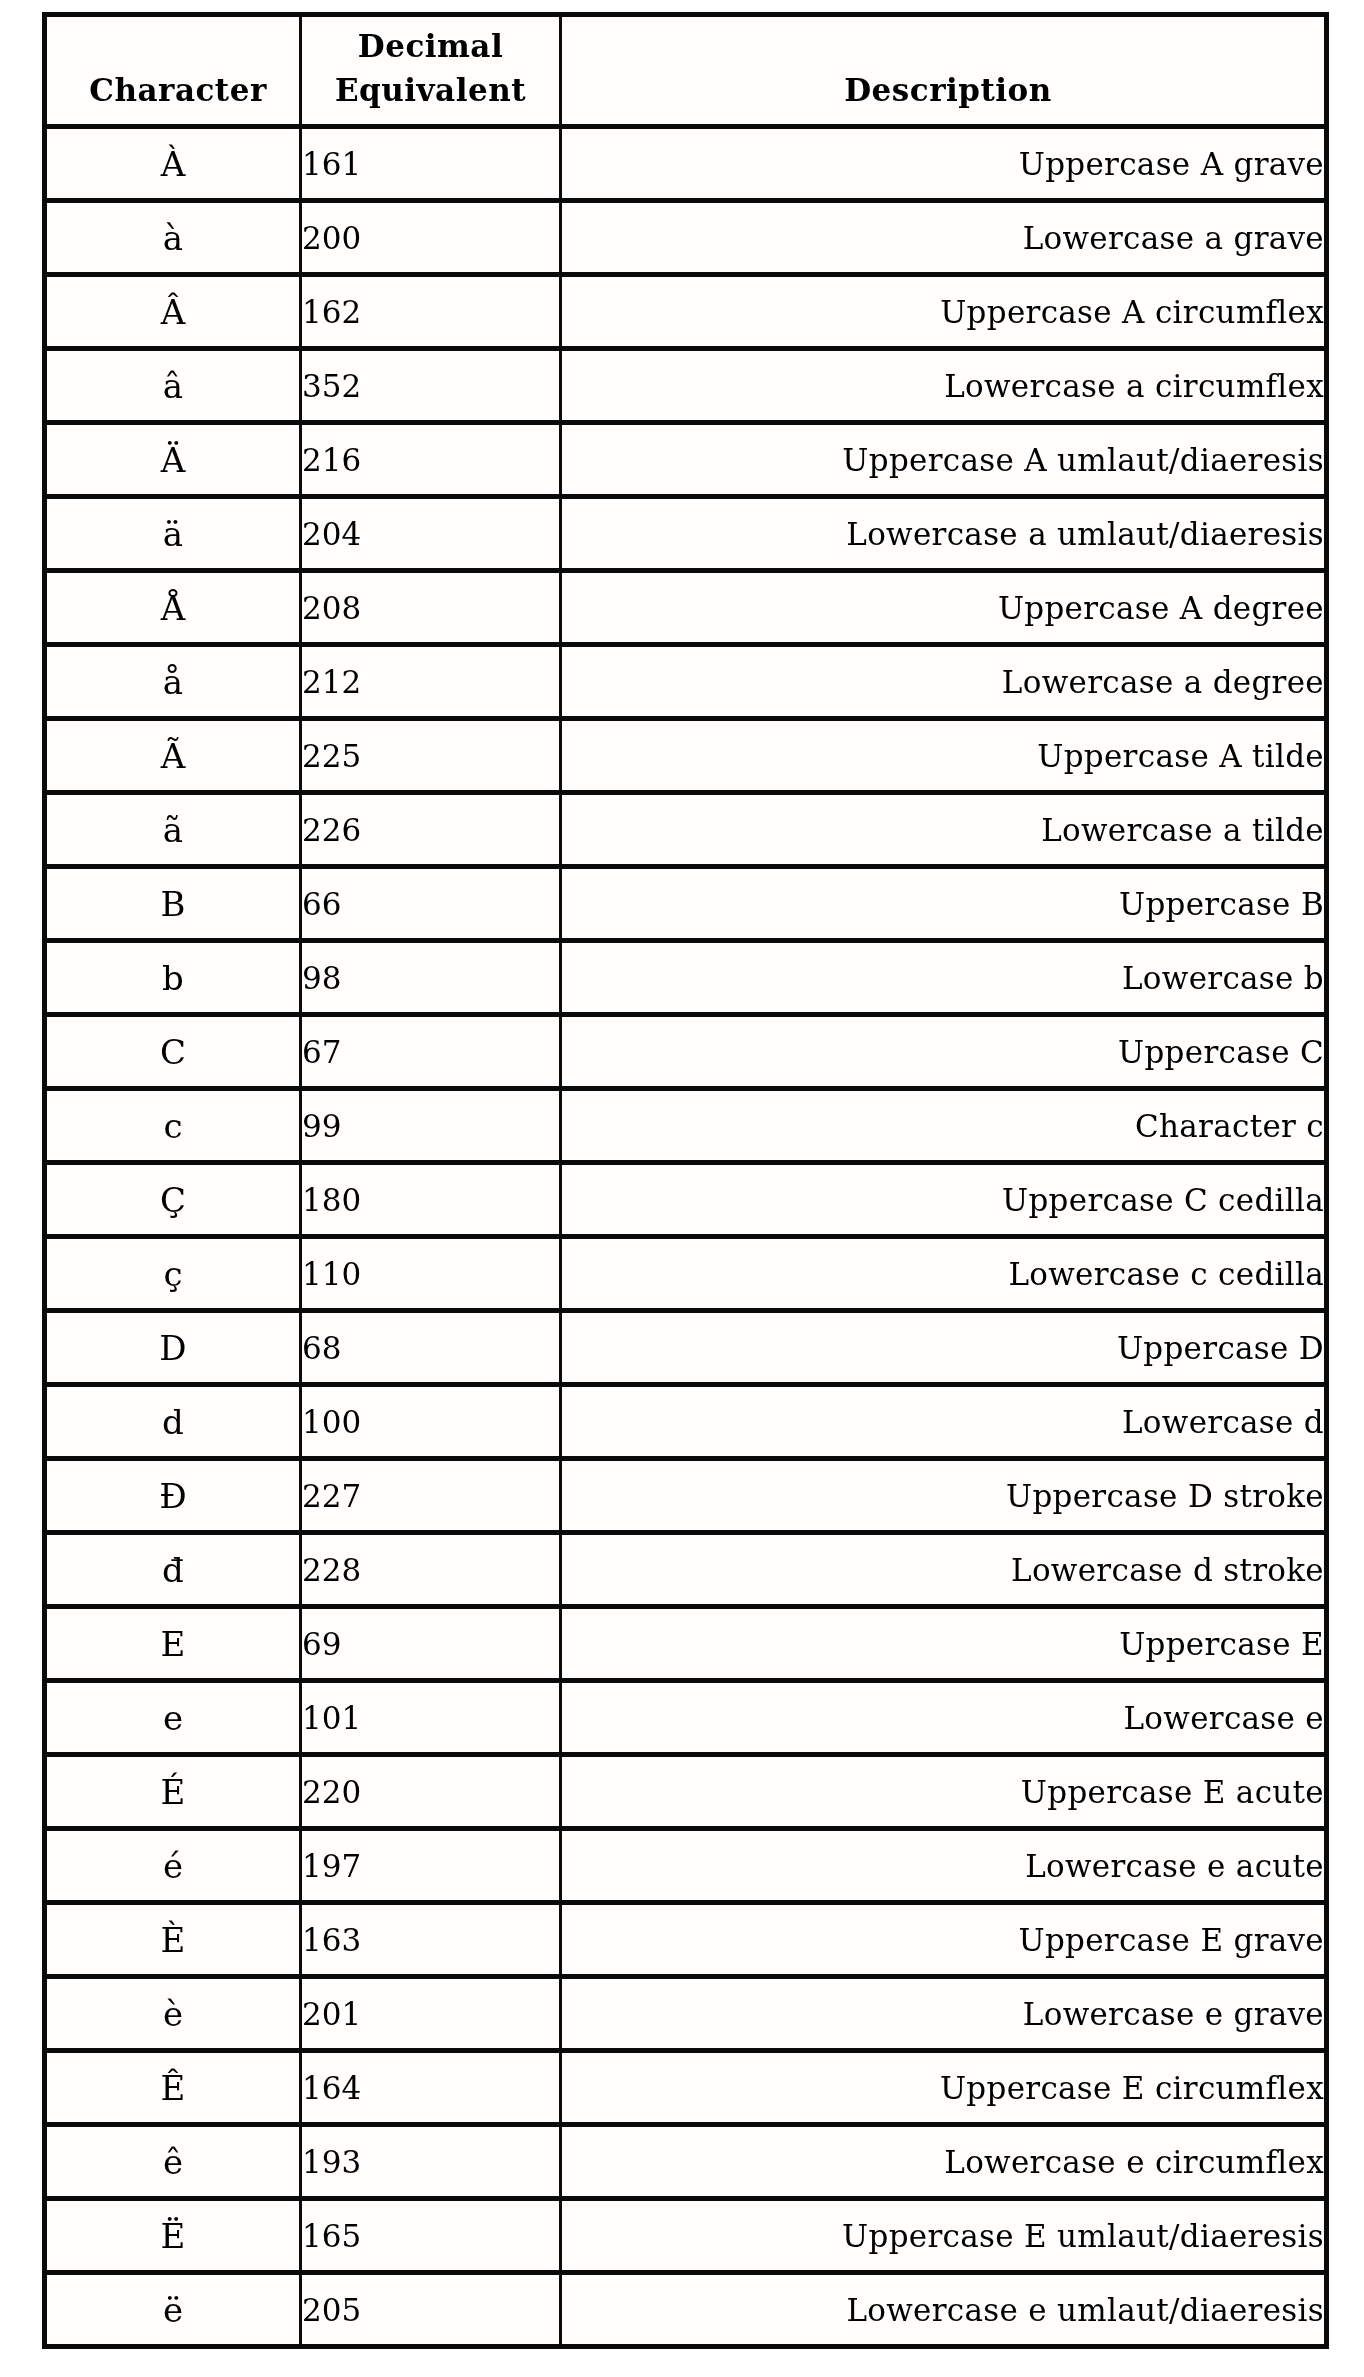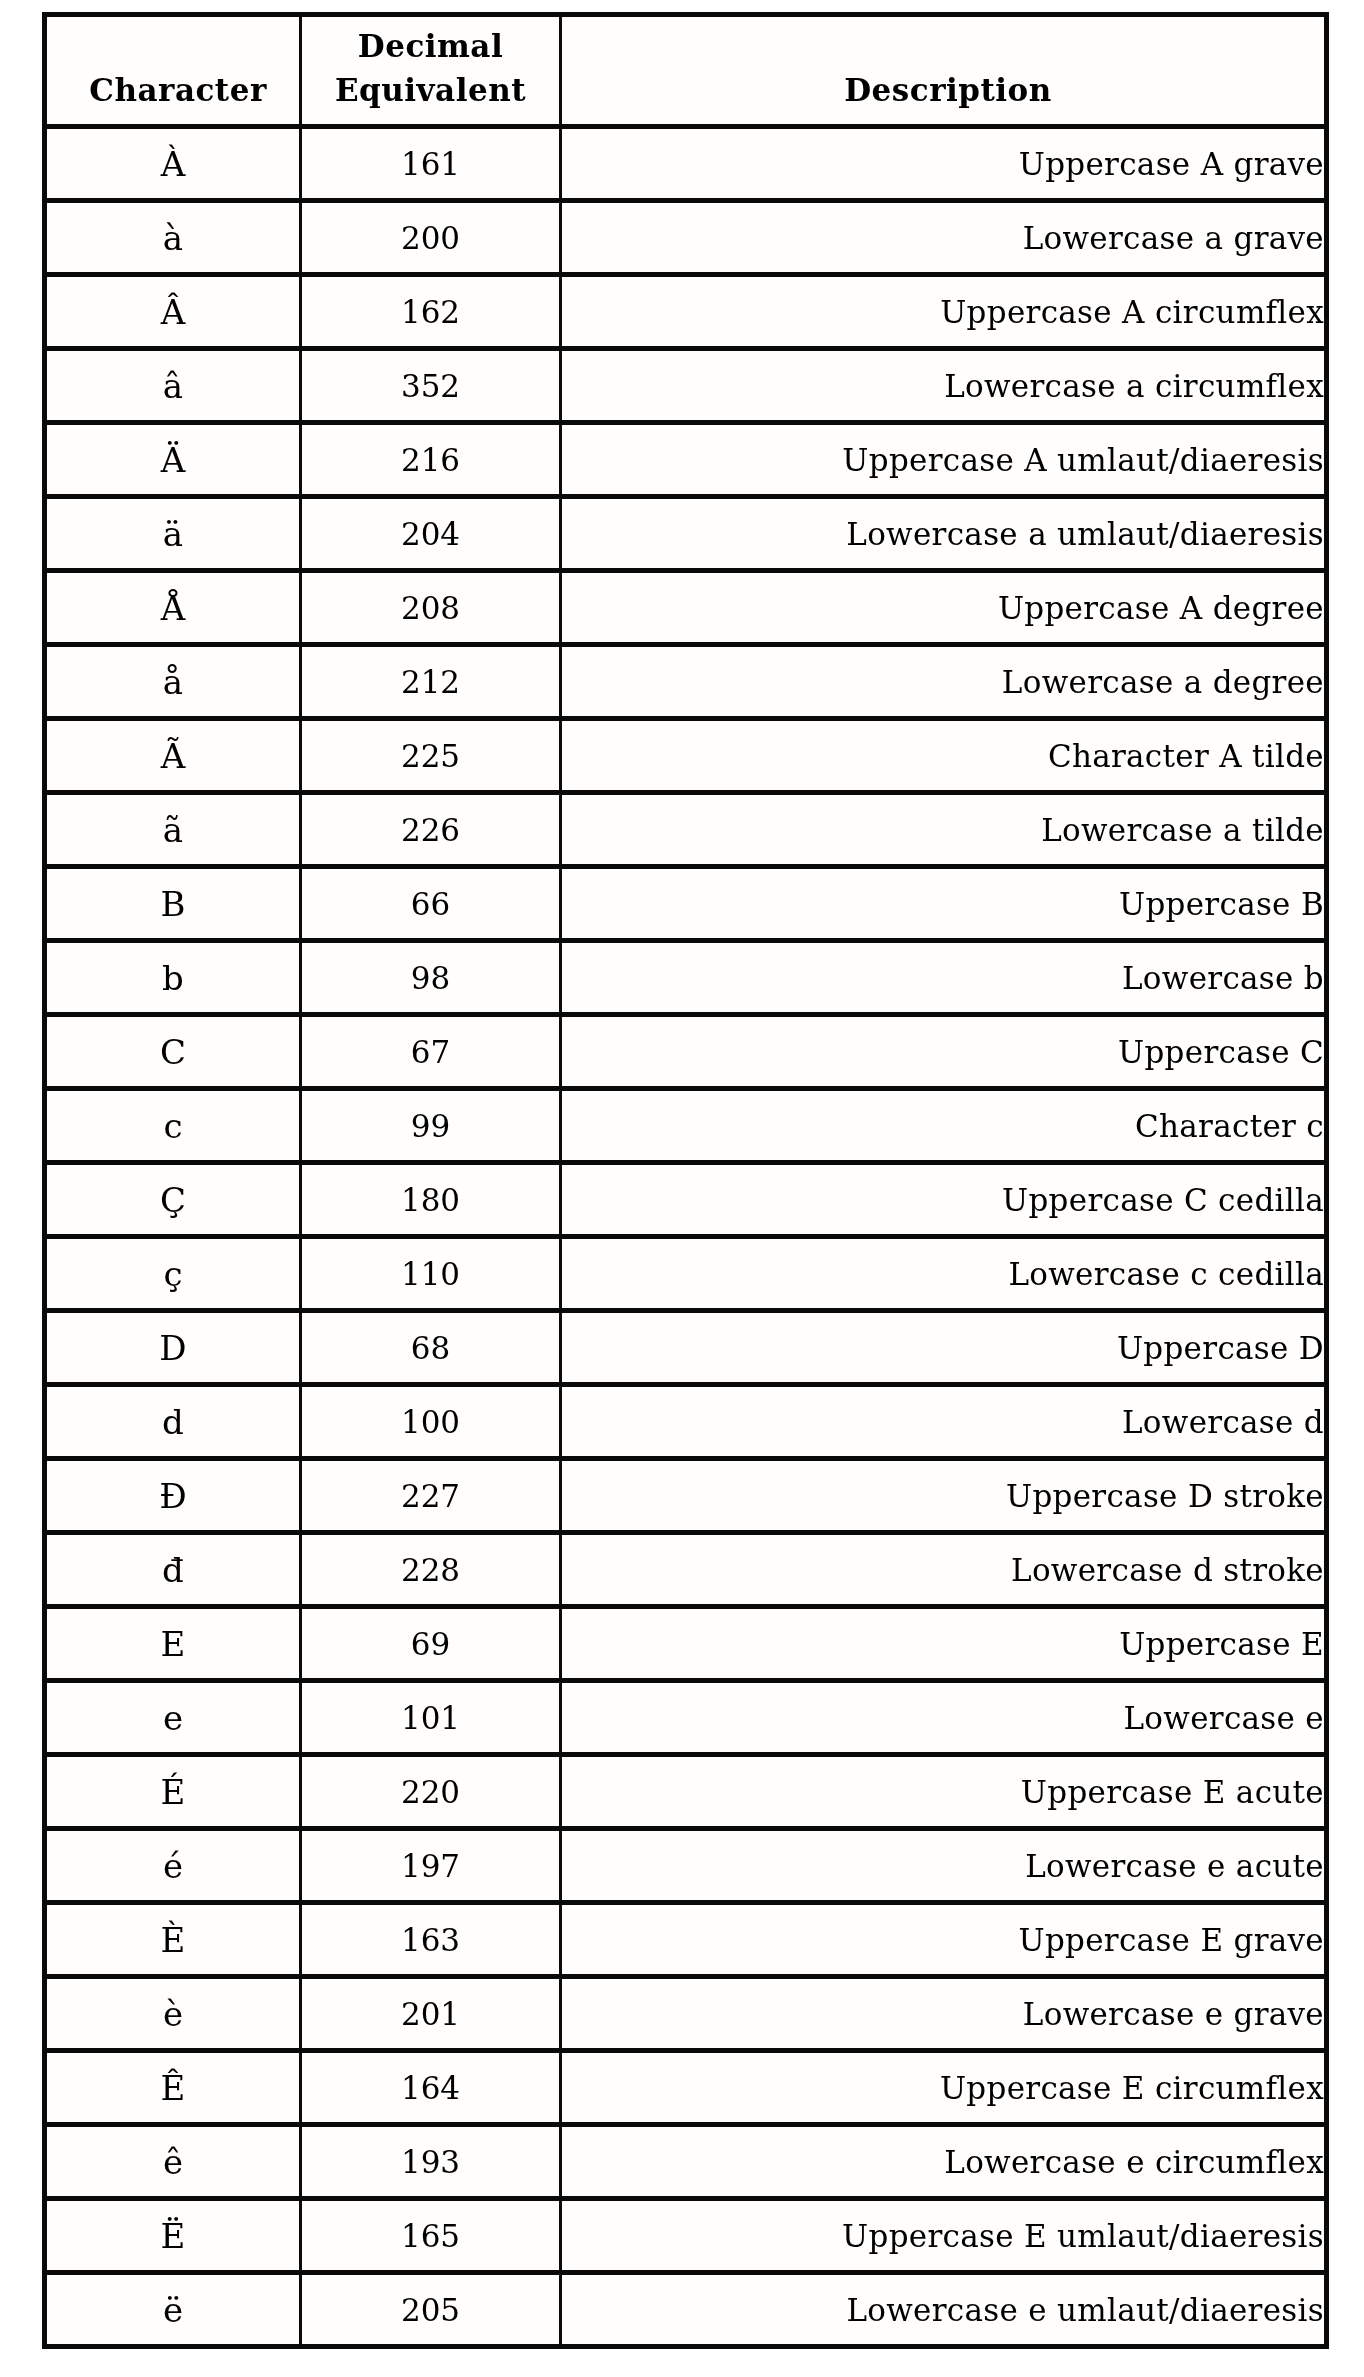--- a/index.html
+++ b/index.html
@@ -68,7 +68,7 @@
     vertical-align: middle;
   }
   td.c-dec {
-    text-align: center;
+    text-align: left;
     vertical-align: middle;
   }
   td.c-desc {

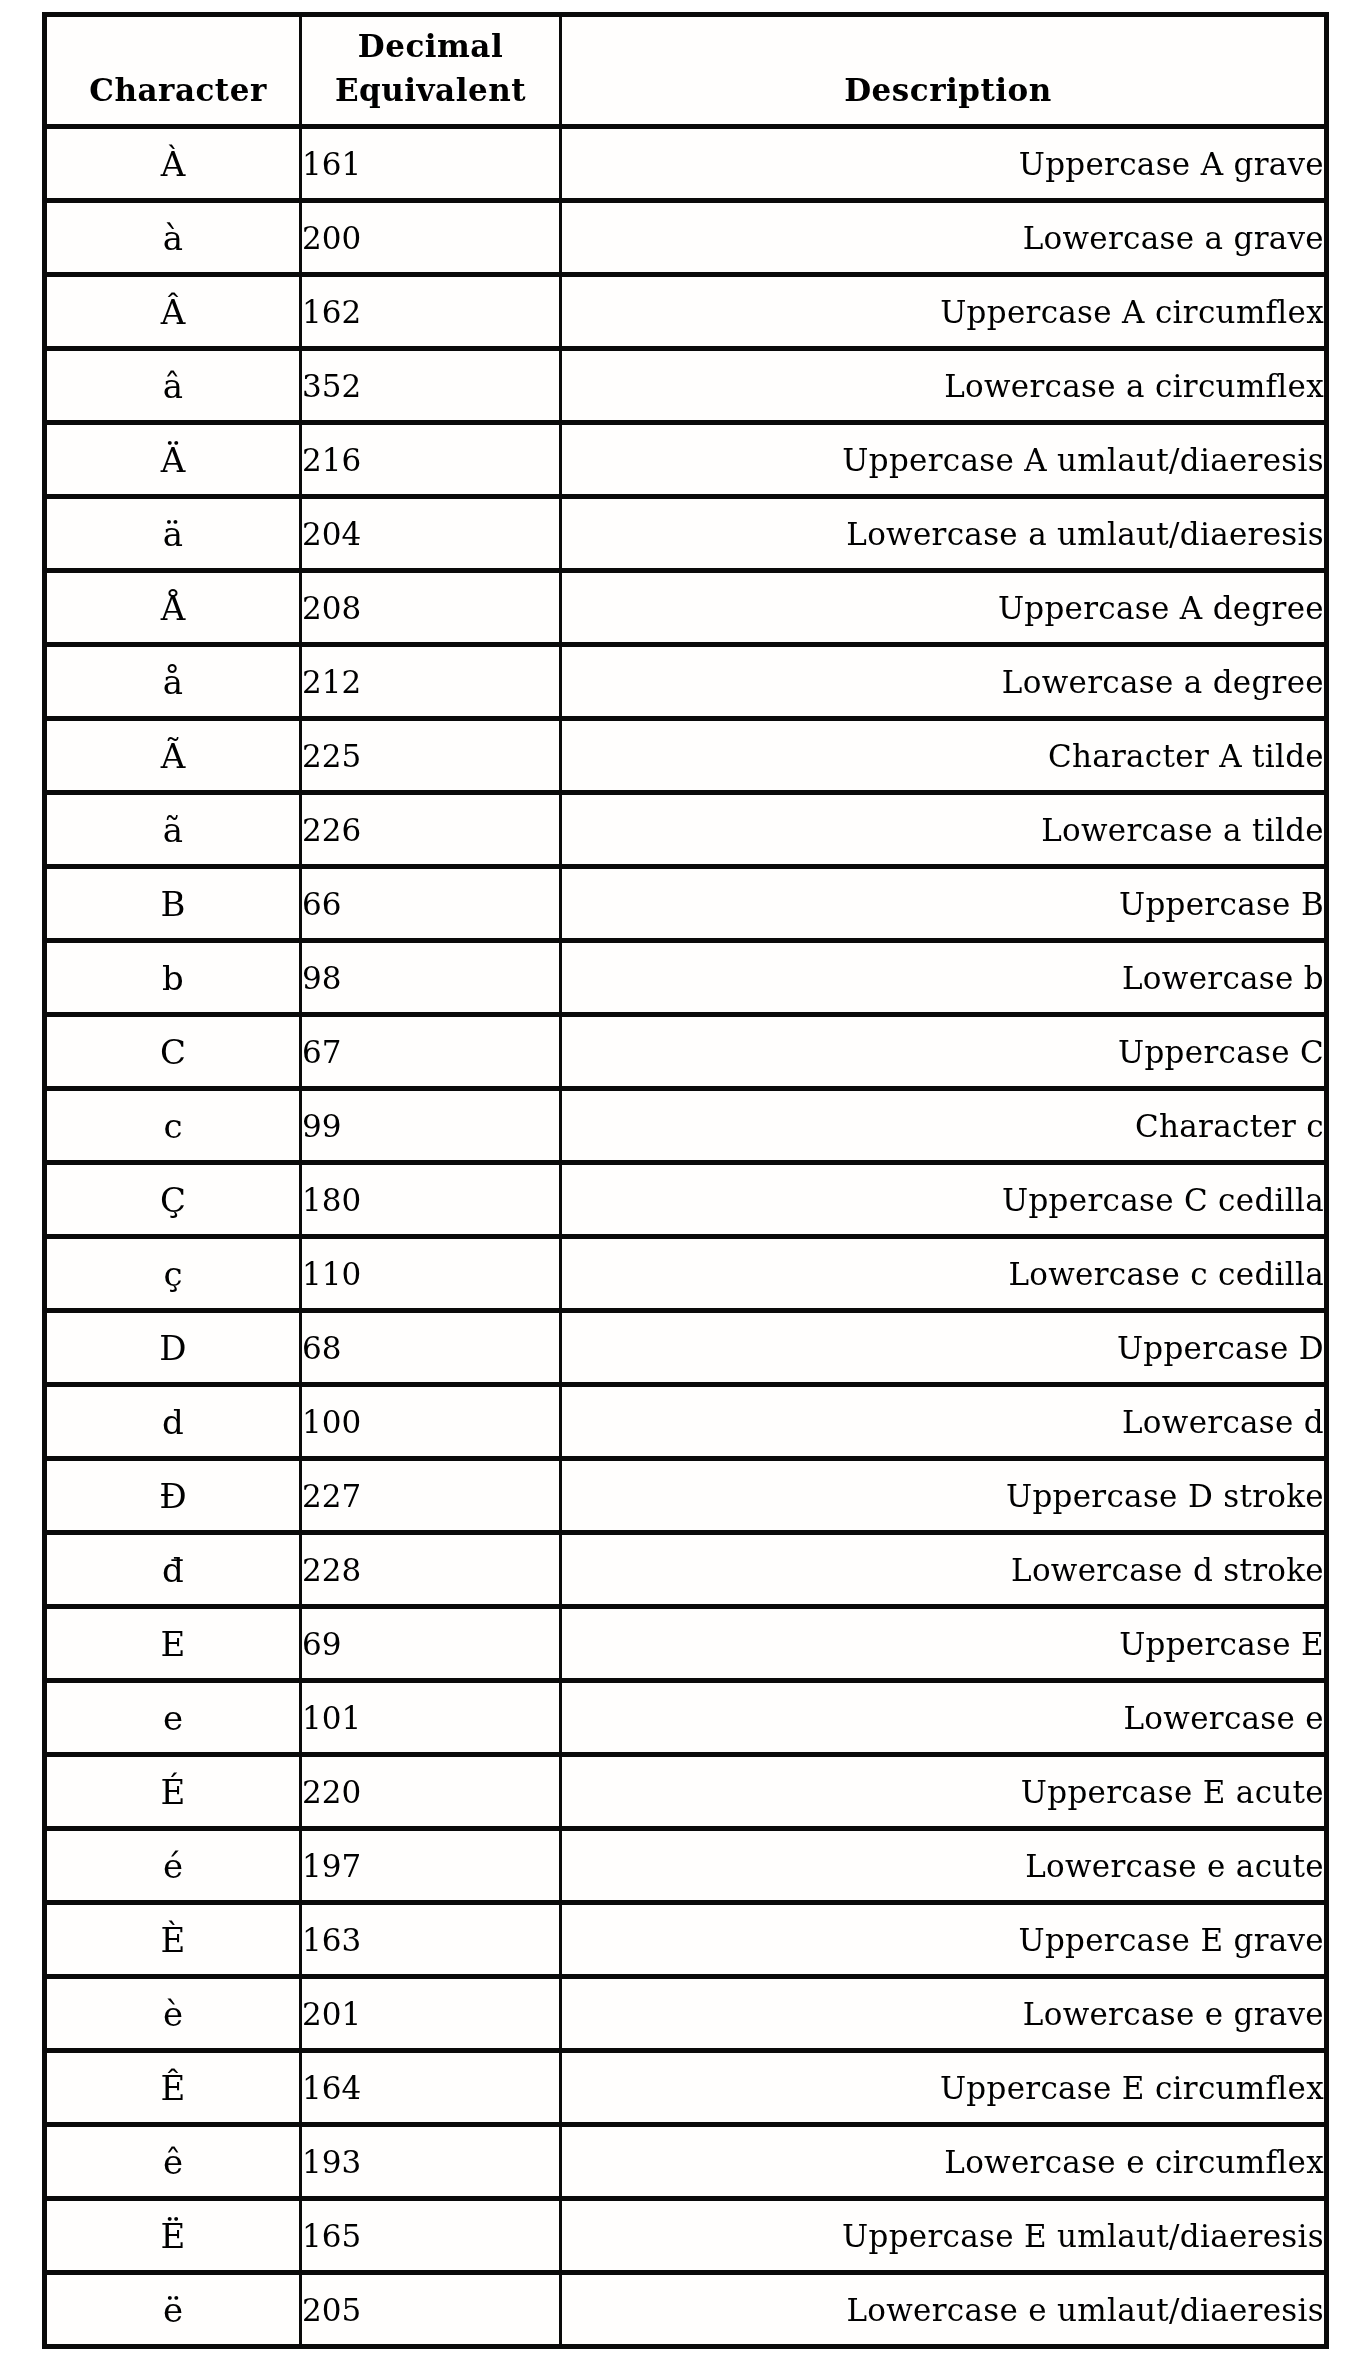--- a/index.html
+++ b/index.html
@@ -139,7 +139,7 @@
         <tr>
     <td class="c-char">Ã</td>
     <td class="c-dec">225</td>
-    <td class="c-desc">Character A tilde</td>
+    <td class="c-desc">Uppercase A tilde</td>
   </tr>
         <tr>
     <td class="c-char">ã</td>

